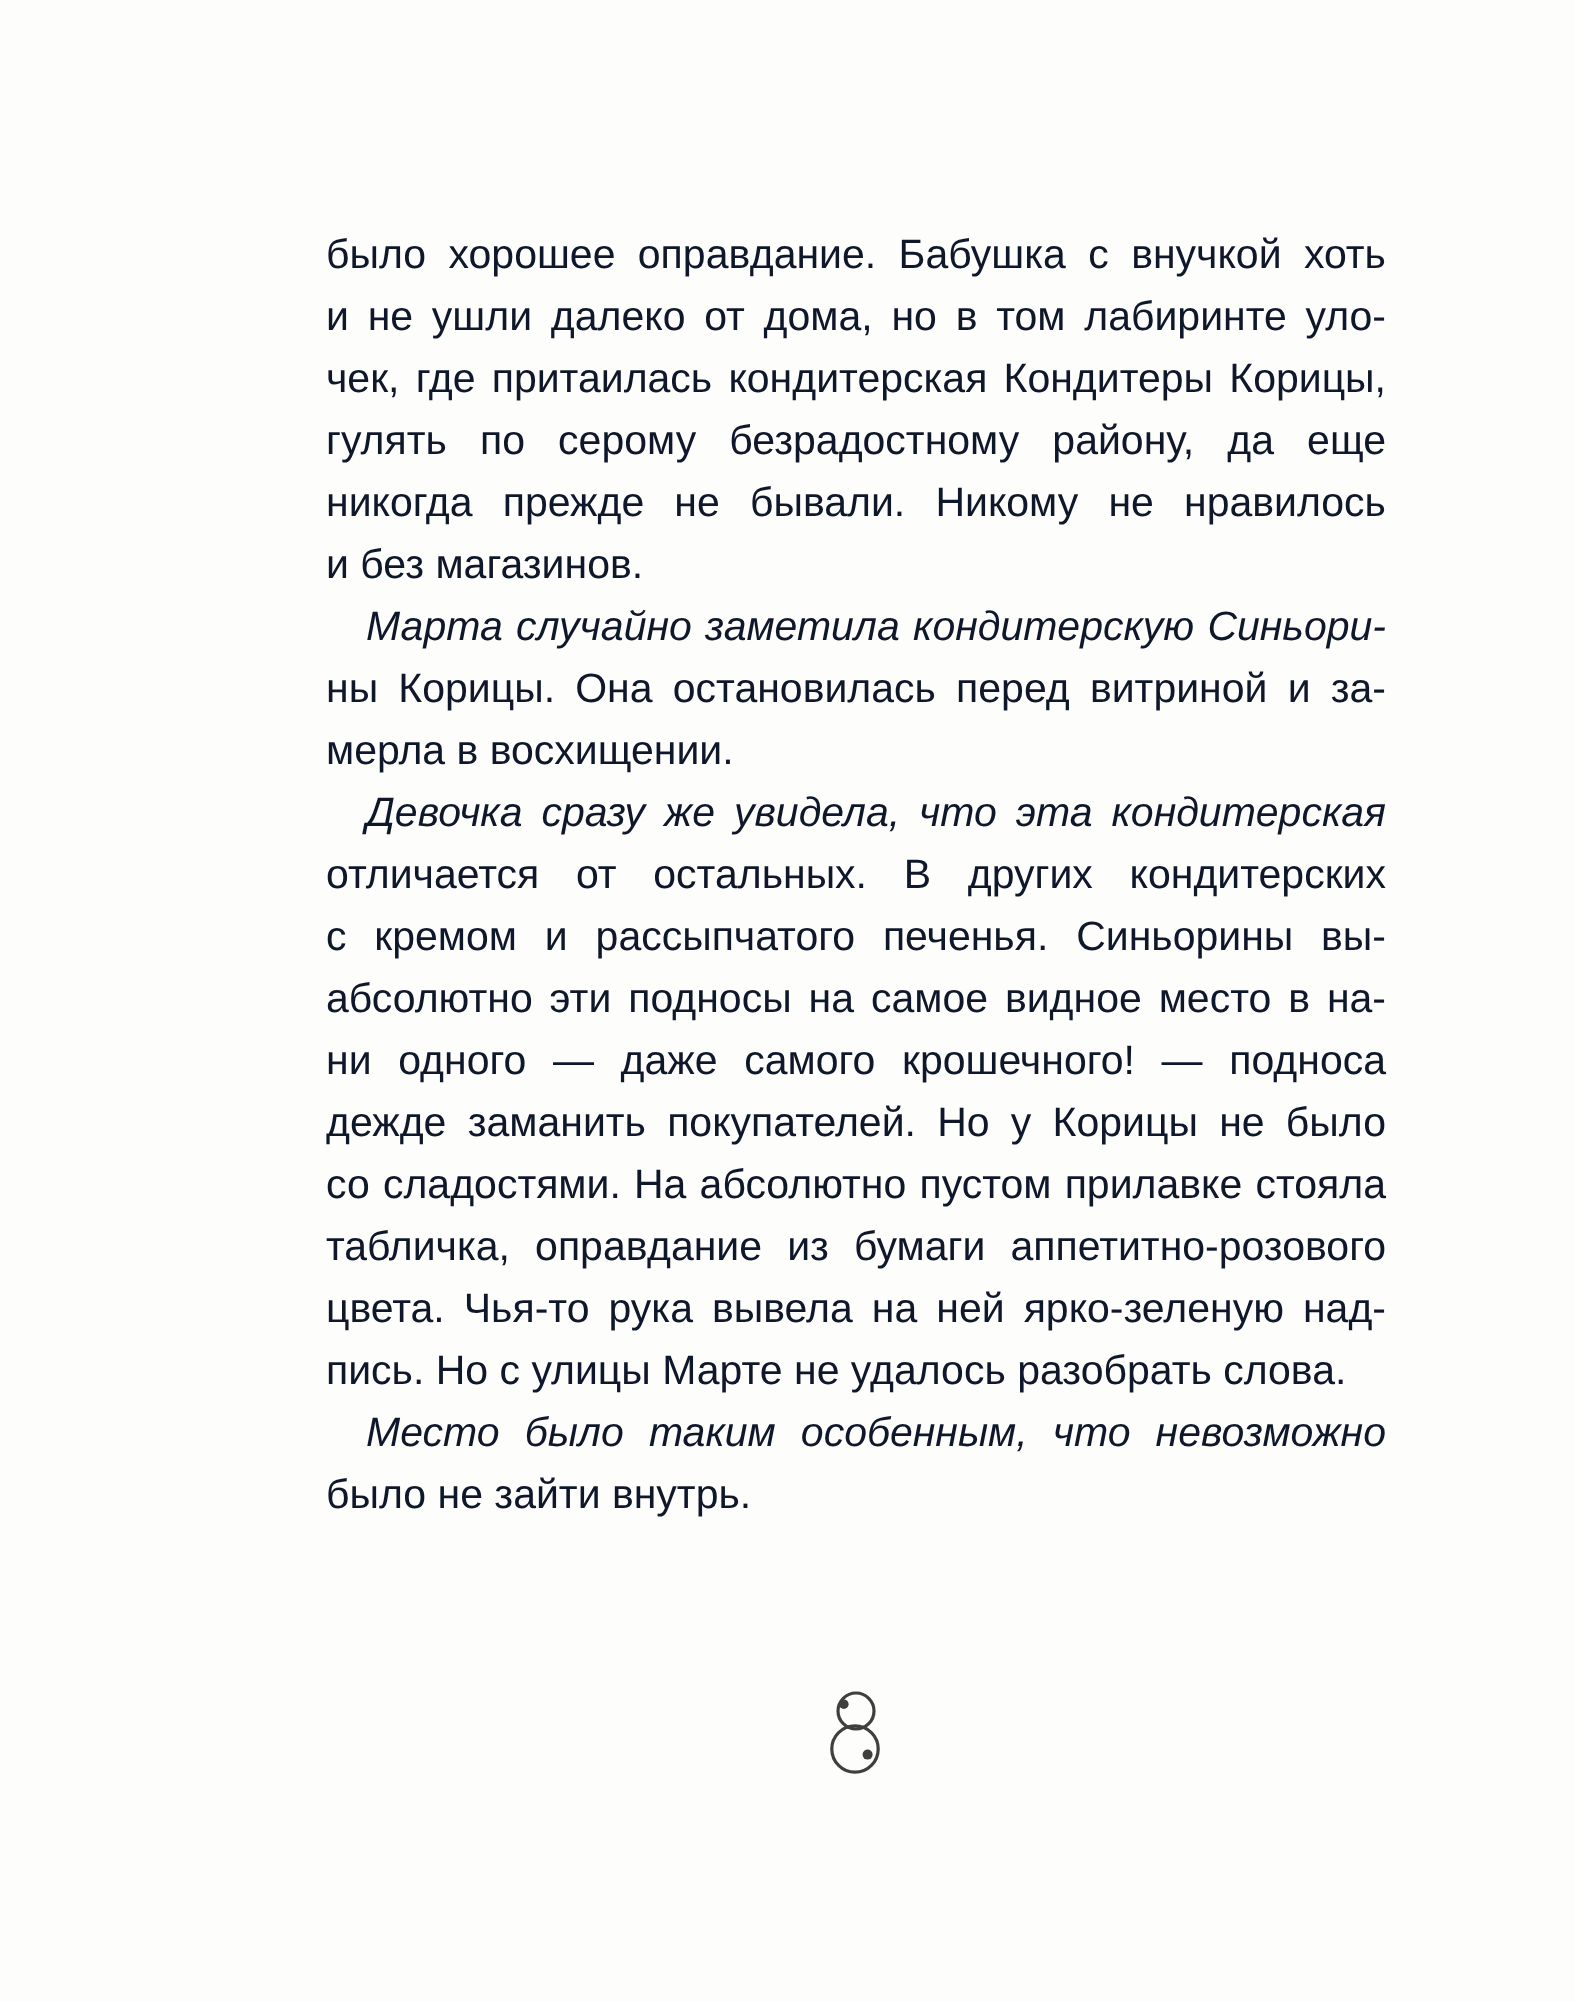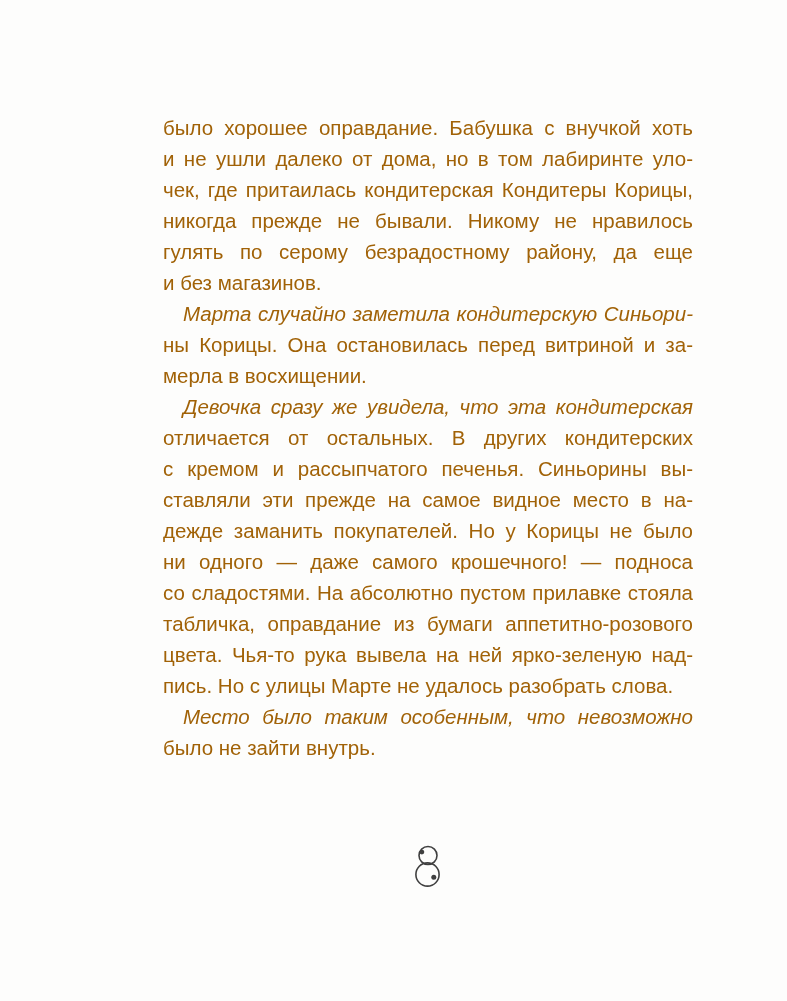--- a/index.html
+++ b/index.html
@@ -13,7 +13,7 @@
     height: 1001px;
     background: #fdfdfc;
     font-family: "Liberation Sans", "DejaVu Sans", sans-serif;
-    color: #a16207;
+    color: #0f172a;
     overflow: hidden;
   }
   .text-block {

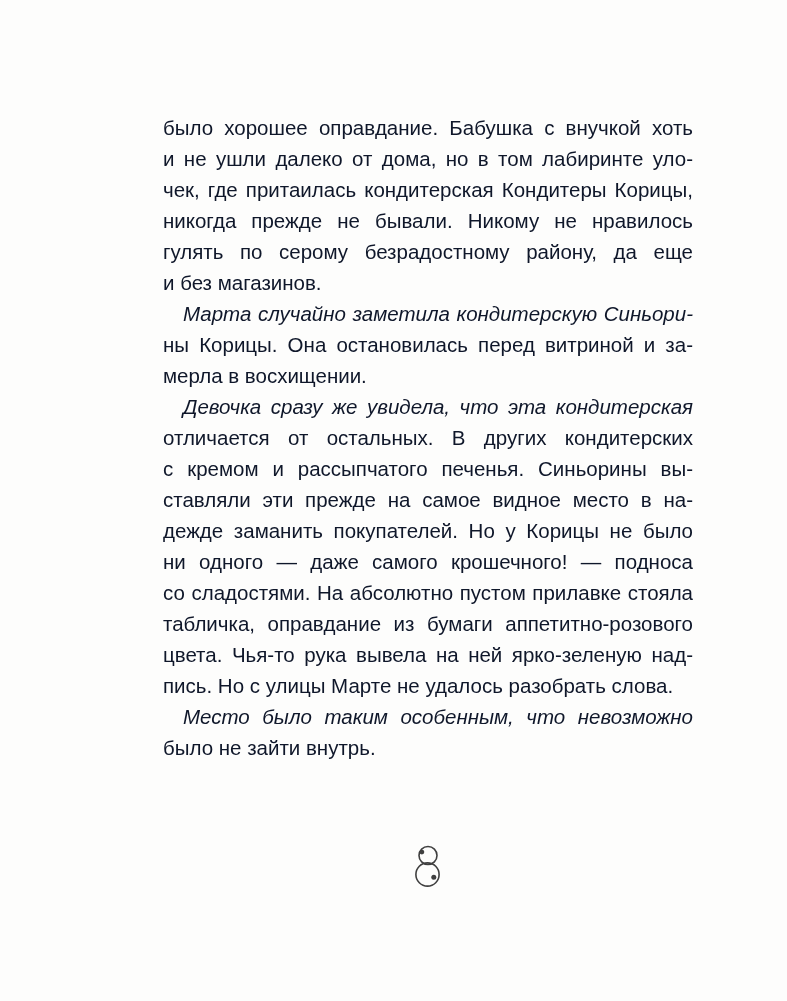--- a/index.html
+++ b/index.html
@@ -58,8 +58,8 @@
       <div class="ln">было хорошее оправдание. Бабушка с внучкой хоть</div>
       <div class="ln">и не ушли далеко от дома, но в том лабиринте уло-</div>
       <div class="ln">чек, где притаилась кондитерская Кондитеры Корицы,</div>
+      <div class="ln">гулять по серому безрадостному району, да еще</div>
       <div class="ln">никогда прежде не бывали. Никому не нравилось</div>
-      <div class="ln">гулять по серому безрадостному району, да еще</div>
       <div class="ln para-end">и без магазинов.</div>
     </div>
 

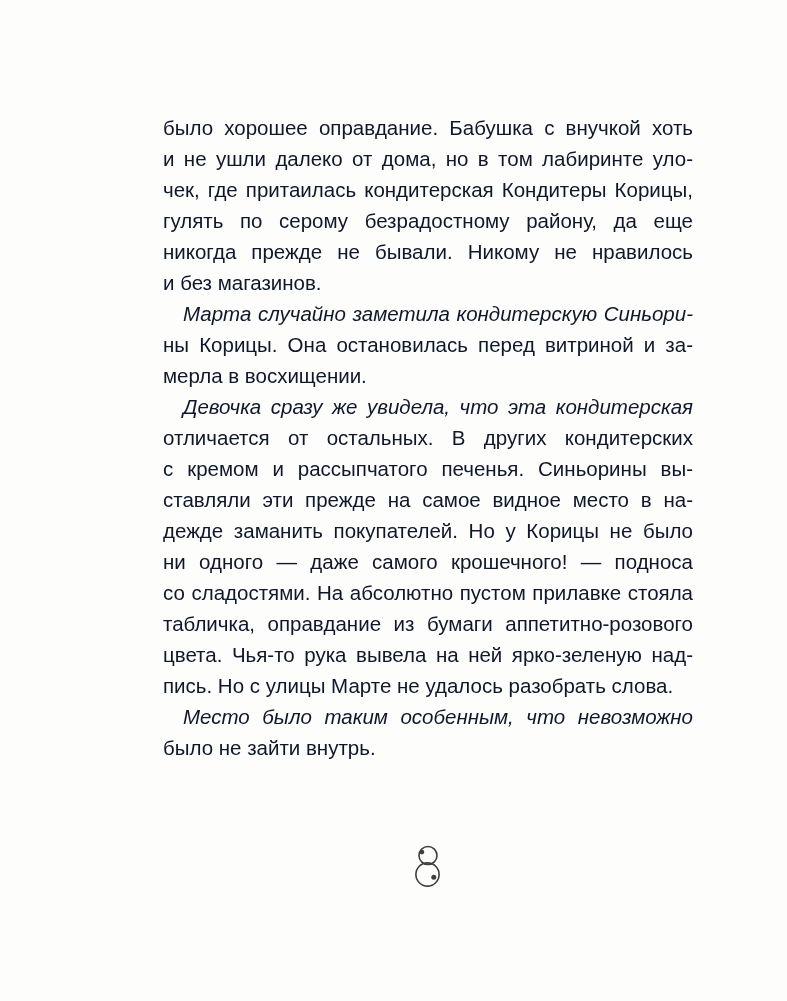--- a/index.html
+++ b/index.html
@@ -73,7 +73,7 @@
       <div class="ln">Девочка сразу же увидела, что эта кондитерская</div>
       <div class="ln">отличается от остальных. В других кондитерских</div>
       <div class="ln">с кремом и рассыпчатого печенья. Синьорины вы-</div>
-      <div class="ln">ставляли эти прежде на самое видное место в на-</div>
+      <div class="ln">абсолютно эти подносы на самое видное место в на-</div>
       <div class="ln">дежде заманить покупателей. Но у Корицы не было</div>
       <div class="ln">ни одного — даже самого крошечного! — подноса</div>
       <div class="ln">со сладостями. На абсолютно пустом прилавке стояла</div>

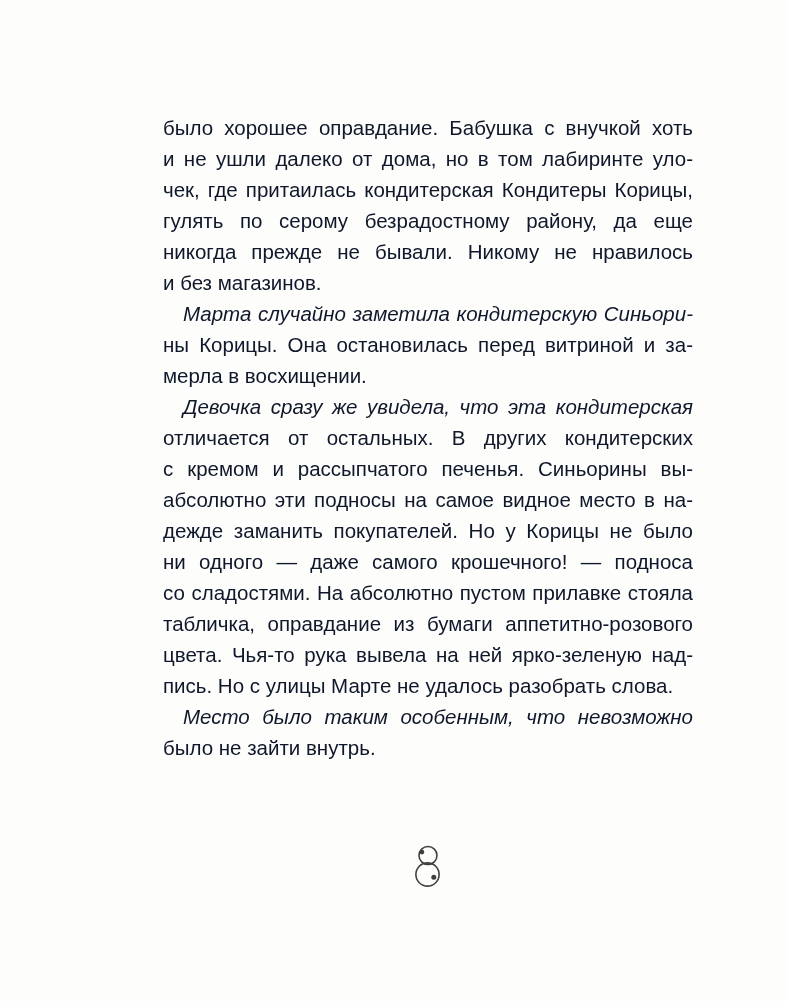--- a/index.html
+++ b/index.html
@@ -74,8 +74,8 @@
       <div class="ln">отличается от остальных. В других кондитерских</div>
       <div class="ln">с кремом и рассыпчатого печенья. Синьорины вы-</div>
       <div class="ln">абсолютно эти подносы на самое видное место в на-</div>
+      <div class="ln">ни одного — даже самого крошечного! — подноса</div>
       <div class="ln">дежде заманить покупателей. Но у Корицы не было</div>
-      <div class="ln">ни одного — даже самого крошечного! — подноса</div>
       <div class="ln">со сладостями. На абсолютно пустом прилавке стояла</div>
       <div class="ln">табличка, оправдание из бумаги аппетитно-розового</div>
       <div class="ln">цвета. Чья-то рука вывела на ней ярко-зеленую над-</div>

